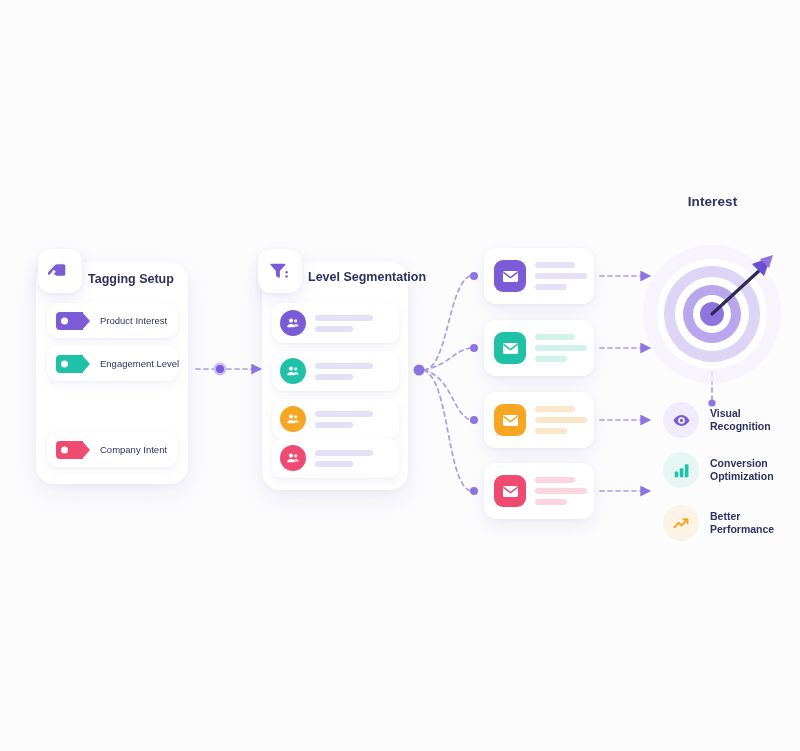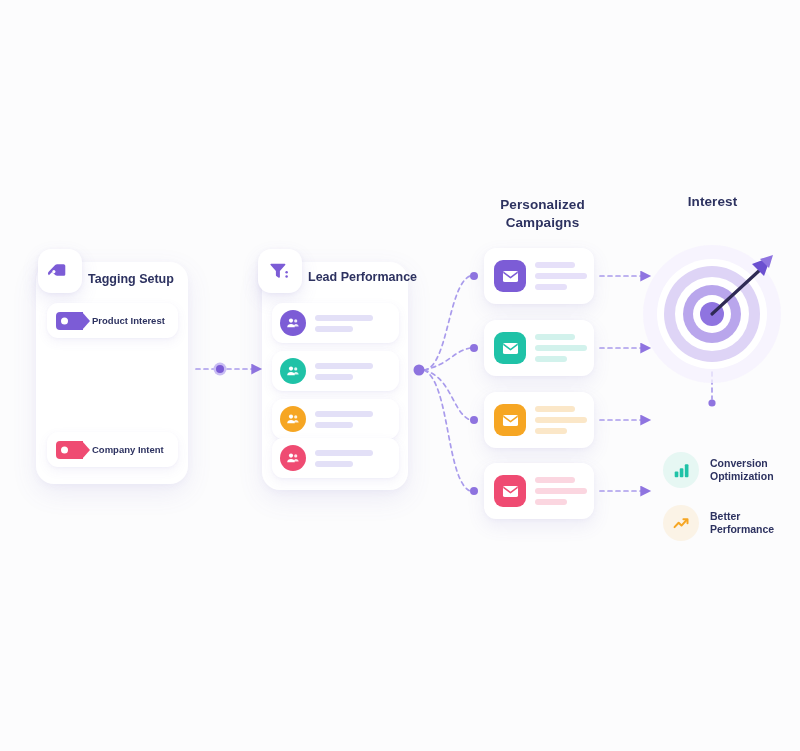--- a/index.html
+++ b/index.html
@@ -140,10 +140,6 @@
     <circle cx="712" cy="403" r="3.6" fill="#8f74e0"></circle>
   </svg>
 
-  <div class="sect-title" id="title-campaigns">
-    <div>Personalized</div>
-    <div>Campaigns</div>
-  </div>
   <div class="sect-title" id="title-precision">
     <div>Interest</div>
   </div>

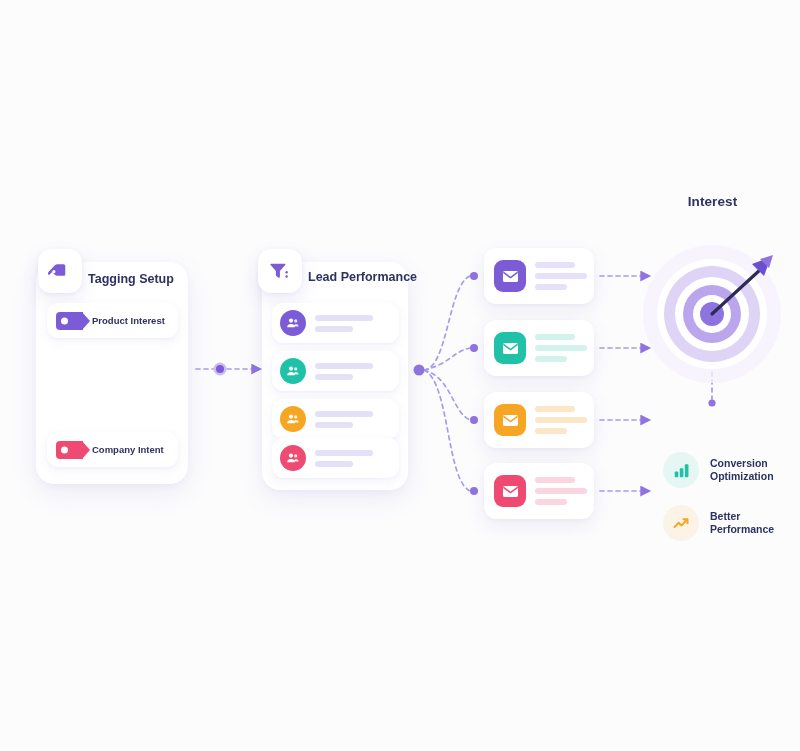--- a/index.html
+++ b/index.html
@@ -176,7 +176,7 @@
       <circle cx="18.6" cy="17.4" r="1.25" fill="#7c5cd6"></circle>
     </svg>
   </div>
-  <div class="panel-title" id="ptitle-segment">Lead Performance</div>
+  <div class="panel-title" id="ptitle-segment">Level Segmentation</div>
 
   <div class="row seg-row" style="top:303px">
     <span class="seg-ava" style="background:#7c5cd6">

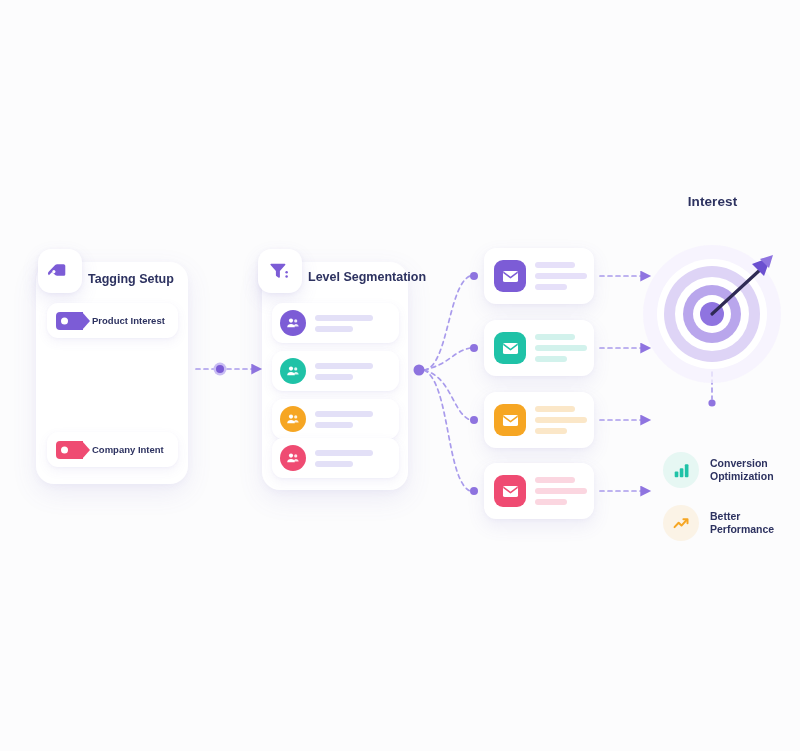--- a/index.html
+++ b/index.html
@@ -65,7 +65,7 @@
     position:absolute;left:5px;top:50%;transform:translateY(-50%);
     width:7px;height:7px;border-radius:50%;background:#fff;
   }
-  .tag-label{margin-left:9px;font-size:9.5px;font-weight:700;color:#2d3260;white-space:nowrap;}
+  .tag-label{margin-left:17px;font-size:9.5px;font-weight:400;color:#2d3260;white-space:nowrap;}
 
   
   .seg-row{left:272px;width:127px;height:40px;}

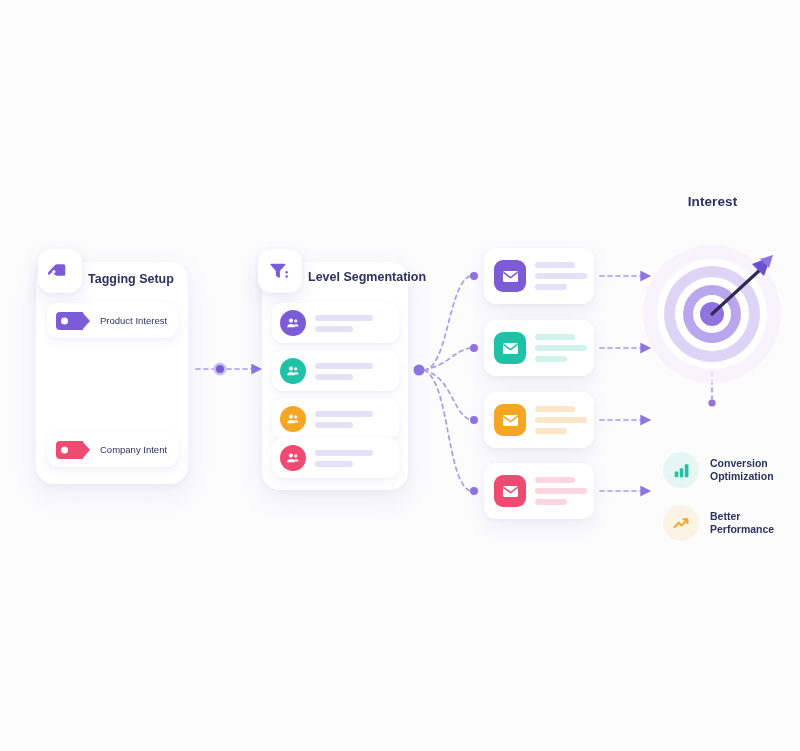--- a/index.html
+++ b/index.html
@@ -160,6 +160,12 @@
         <i class="tag-dot"></i>
       </span>
     <span class="tag-label">Product Interest</span>
+  </div>
+  <div class="row tag-row" style="top:346px">
+    <span class="tag-shape" style="--tc:#1fc2a7;background:#1fc2a7">
+        <i class="tag-dot"></i>
+      </span>
+    <span class="tag-label">Engagement Level</span>
   </div>
   <div class="row tag-row" style="top:432px">
     <span class="tag-shape" style="--tc:#ef4b72;background:#ef4b72">

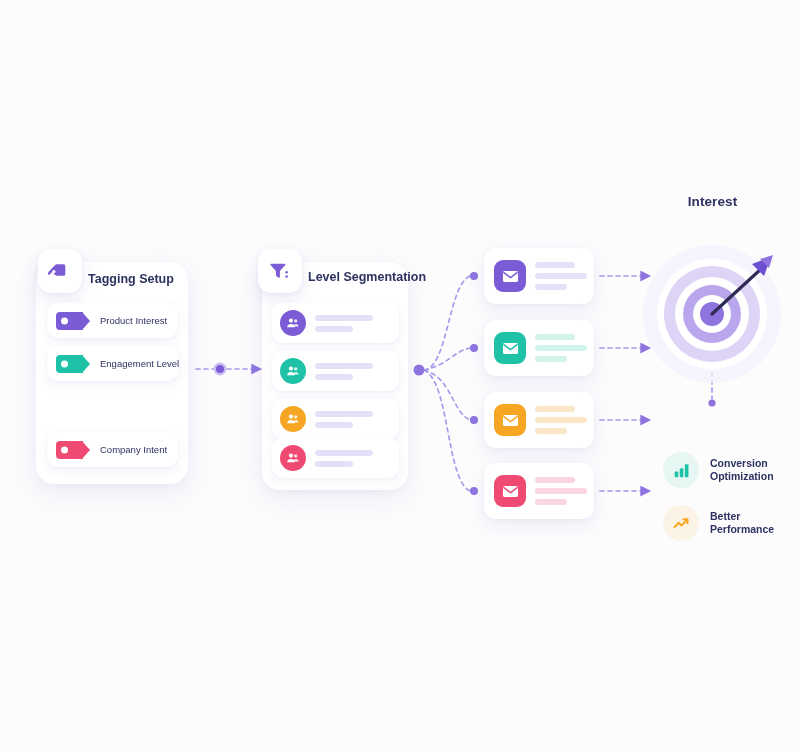--- a/index.html
+++ b/index.html
@@ -311,6 +311,19 @@
     </svg>
   </div>
 
+  <div class="feat" style="top:402px">
+    <span class="feat-ico" style="background:#f1ecfc">
+      <svg width="19" height="19" viewBox="0 0 24 24" aria-hidden="true">
+          <path d="M12 5.2c-5 0-9 4.2-10 6.8 1 2.6 5 6.8 10 6.8s9-4.2 10-6.8c-1-2.6-5-6.8-10-6.8z" fill="#7c5cd6"></path>
+          <circle cx="12" cy="12" r="4.1" fill="#fff"></circle>
+          <circle cx="12" cy="12" r="2.1" fill="#7c5cd6"></circle>
+        </svg>
+    </span>
+    <span class="feat-label">
+      <span>Visual</span><br>
+      <span>Recognition</span>
+    </span>
+  </div>
   <div class="feat" style="top:452px">
     <span class="feat-ico" style="background:#e6f7f3">
       <svg width="19" height="19" viewBox="0 0 24 24" aria-hidden="true">

